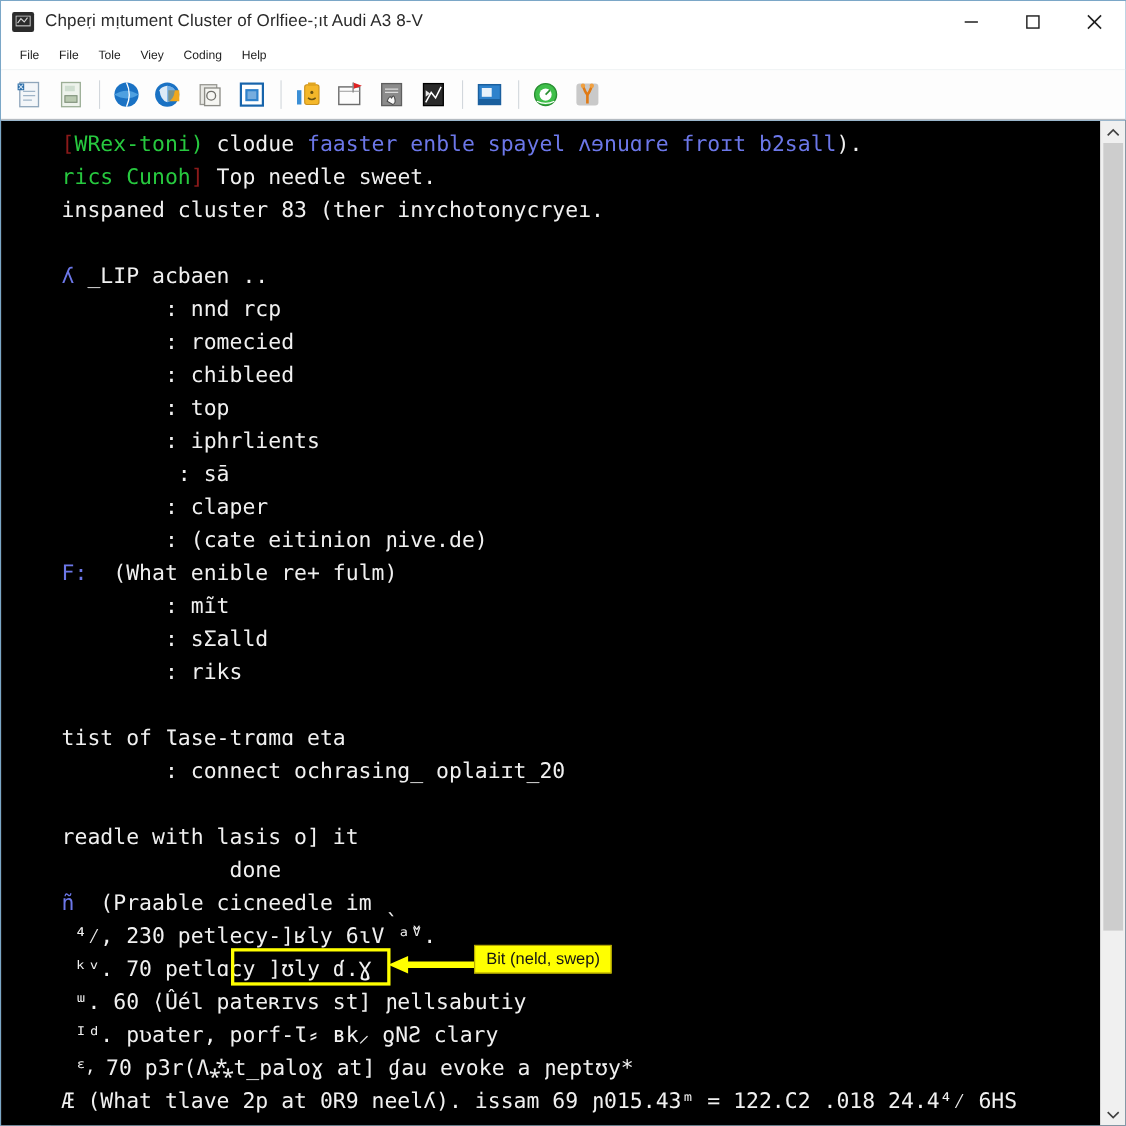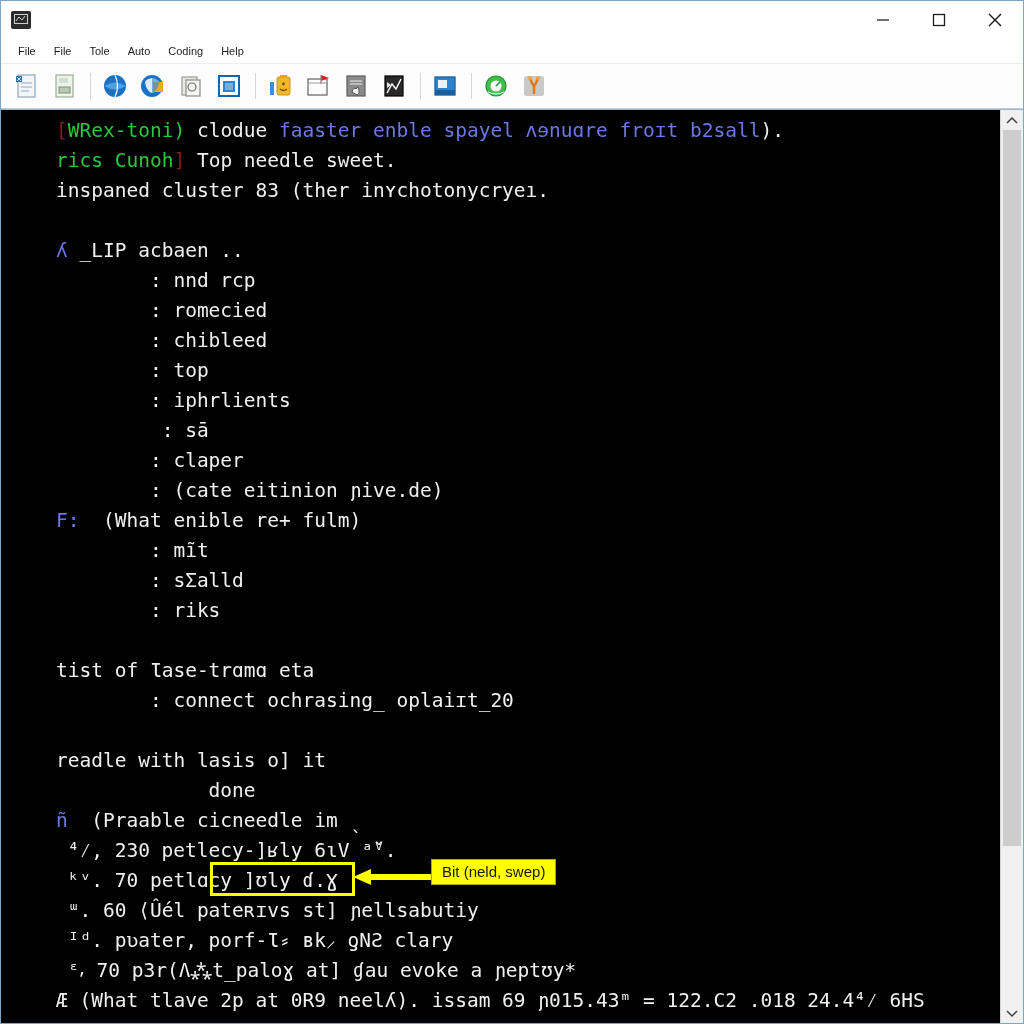--- a/index.html
+++ b/index.html
@@ -159,6 +159,7 @@
         <path d="M2 7 L5 3 L8 6 L11 2" stroke="#d8d8d8" stroke-width="1" fill="none"></path>
       </svg>
     </span>
+    <span class="title-text">Chpeṛi mı̣tument Cluster of Orlfiee-;ıt Audi A3 8-V</span>
     <div class="winbtns">
       <div class="winbtn">
         <svg width="14" height="14" viewBox="0 0 14 14">

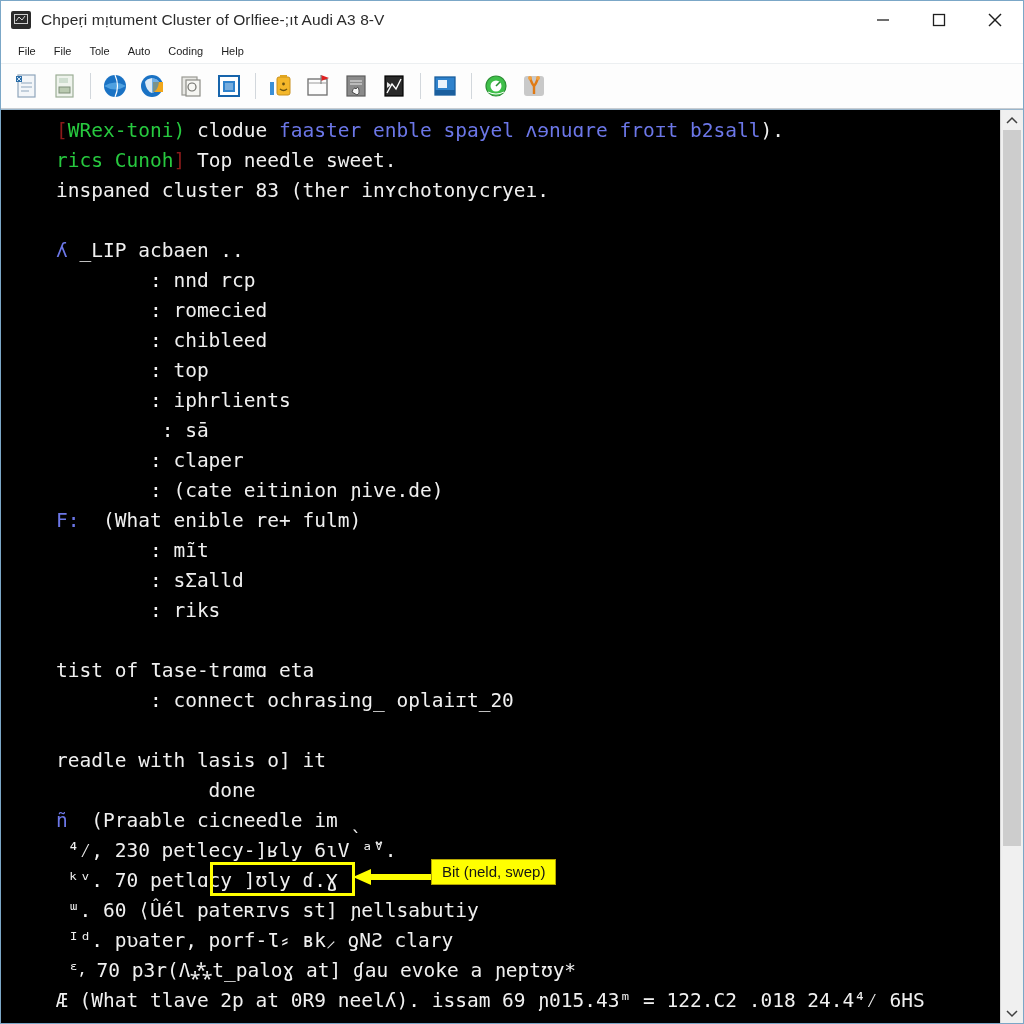--- a/index.html
+++ b/index.html
@@ -184,7 +184,7 @@
     <div class="menuitem">File</div>
     <div class="menuitem">File</div>
     <div class="menuitem">Tole</div>
-    <div class="menuitem">Auto</div>
+    <div class="menuitem">Viey</div>
     <div class="menuitem">Coding</div>
     <div class="menuitem">Help</div>
   </div>

